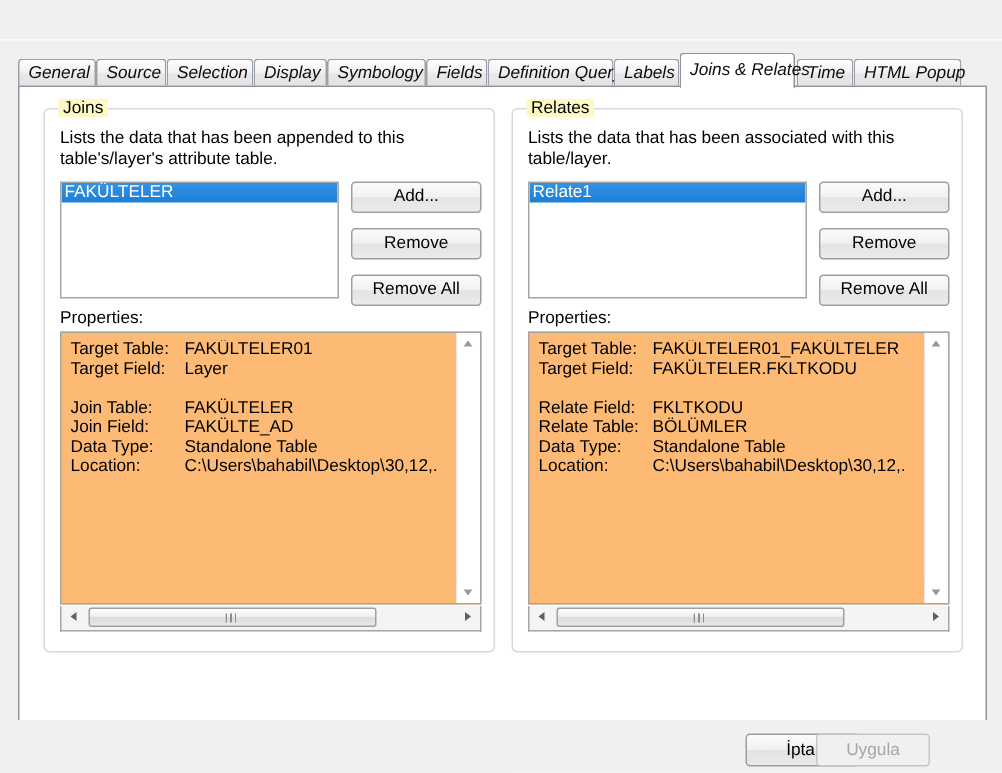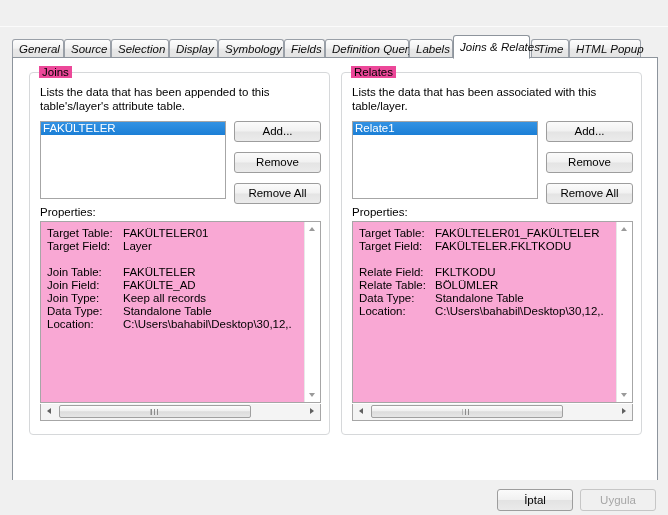--- a/index.html
+++ b/index.html
@@ -164,7 +164,7 @@
   .grp-caption {
     position: absolute;
     left: 9px; top: -7px;
-    background: #ec4899;
+    background: #fef9c3;
     padding: 0 3px;
     font-size: 11.5px;
     color: #000;

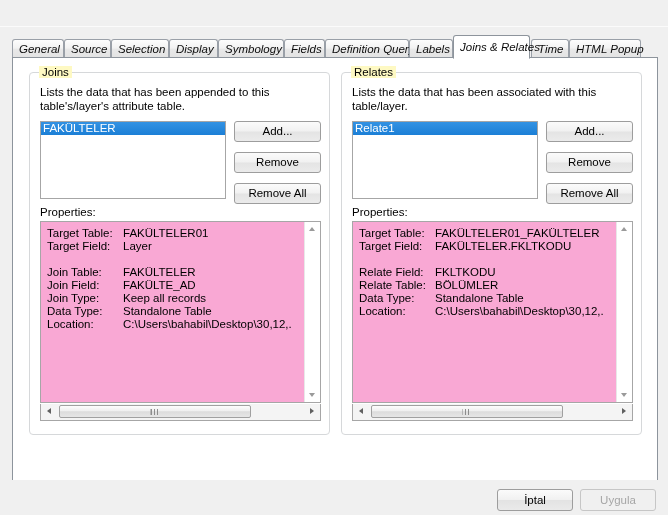--- a/index.html
+++ b/index.html
@@ -237,7 +237,7 @@
     height: 182px;
     box-sizing: border-box;
     border: 1px solid #a6a6a6;
-    background: #f9a8d4;
+    background: #fdba74;
     overflow: hidden;
   }
   .prop-rows {

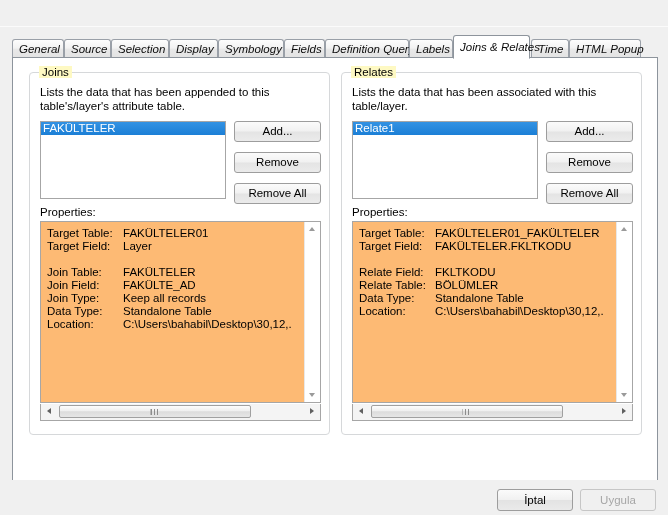--- a/index.html
+++ b/index.html
@@ -411,7 +411,6 @@
               <div class="prow spacer">&nbsp;</div>
               <div class="prow"><span class="pk">Join Table:</span><span class="pv">FAKÜLTELER</span></div>
               <div class="prow"><span class="pk">Join Field:</span><span class="pv">FAKÜLTE_AD</span></div>
-              <div class="prow"><span class="pk">Join Type:</span><span class="pv">Keep all records</span></div>
               <div class="prow"><span class="pk">Data Type:</span><span class="pv">Standalone Table</span></div>
               <div class="prow"><span class="pk">Location:</span><span class="pv">C:\Users\bahabil\Desktop\30,12,.</span></div>
             </div>

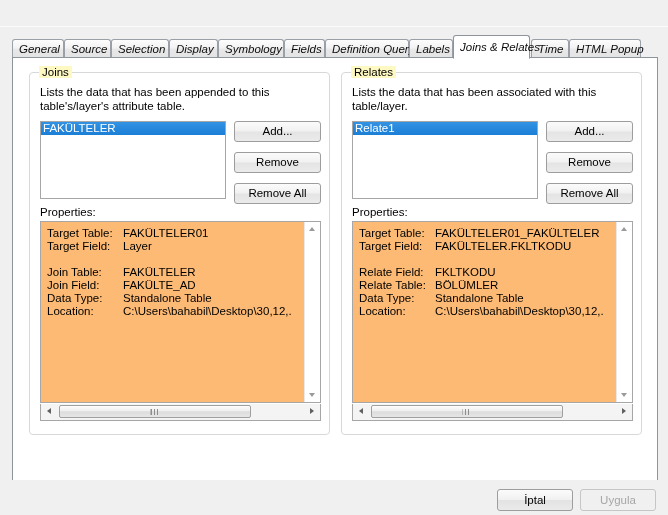--- a/index.html
+++ b/index.html
@@ -364,7 +364,7 @@
   }
   #btn-ok     { left: 414px; border-color: #7a7a7a; box-shadow: 0 0 0 1px #dfdfdf inset; }
   #btn-cancel { left: 497px; }
-  #btn-apply  { left: 580px; color: #a6a6a6; background: #f0f0f0; border-color: #c6c6c6; }
+  #btn-apply  { left: 544px; color: #a6a6a6; background: #f0f0f0; border-color: #c6c6c6; }
 </style>
 </head>
 <body>

